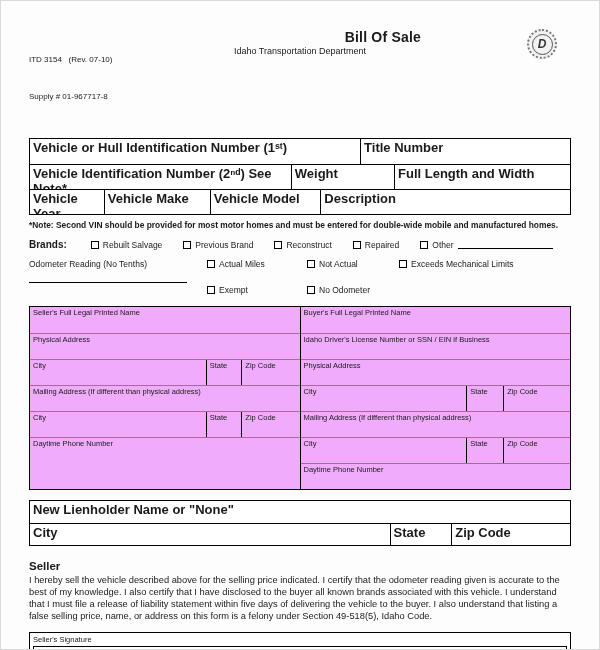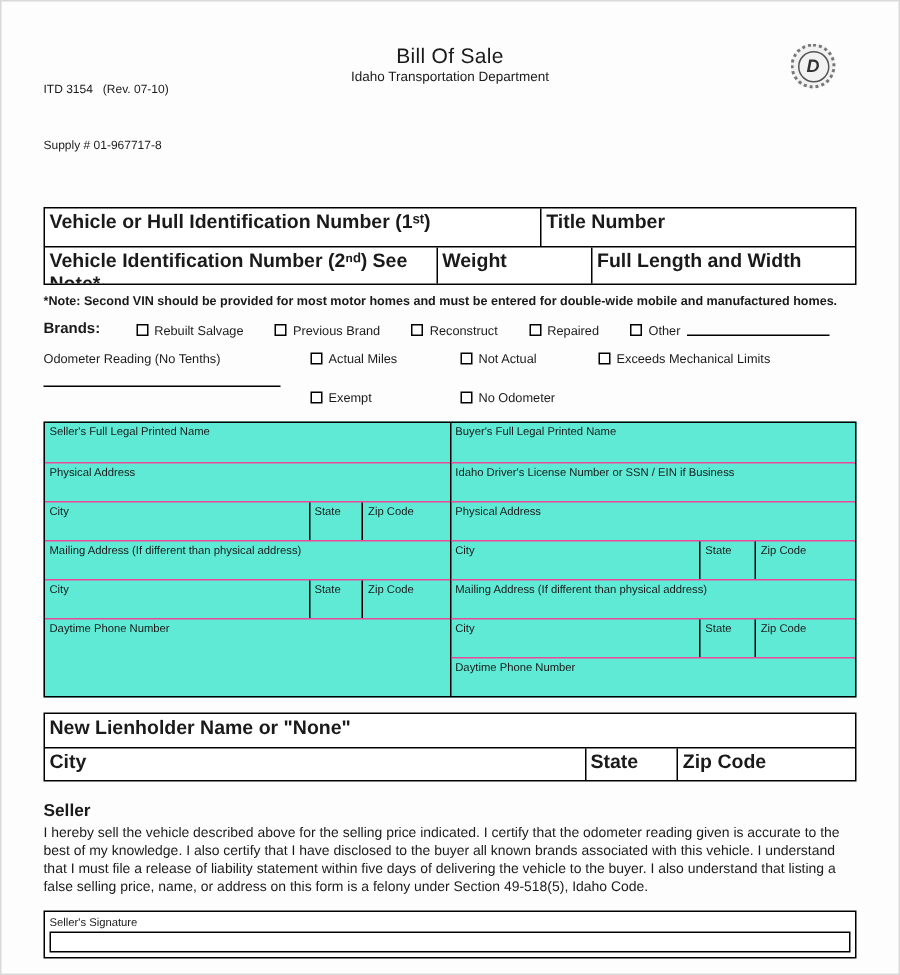--- a/index.html
+++ b/index.html
@@ -11,7 +11,7 @@
   .header { display:flex; align-items:flex-start; margin-bottom:10px; }
   .hleft { width:150px; font-size:8px; line-height:1.55; white-space:pre-wrap; }
   .hcenter { flex:1; text-align:center; }
-  .htitle { font-size:14px; font-weight:normal; letter-spacing:.2px; }
+  .htitle { font-size:14px; font-weight:bold; letter-spacing:.2px;text-align:right; }
   .hsub { font-size:9px; margin-top:1px; }
   .hright { width:150px; display:flex; justify-content:flex-end; padding-right:14px; }
   .logo { width:30px; height:30px; border:2px dotted #777; border-radius:50%; display:flex; align-items:center; justify-content:center; background:#f2f2f2; }

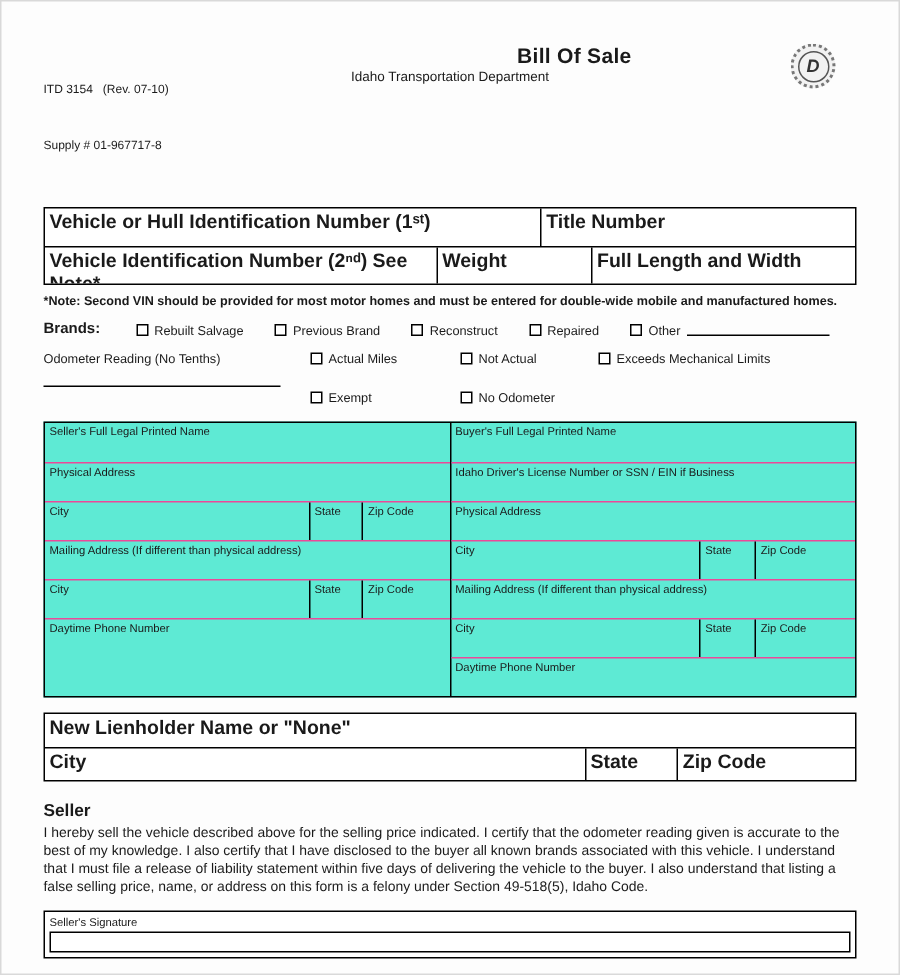--- a/index.html
+++ b/index.html
@@ -100,6 +100,20 @@
         <span>Full Length and Width</span>
       </div>
     </div>
+    <div class="trow vrow">
+      <div class="tcell" style="flex:13.2">
+        <span>Vehicle Year</span>
+      </div>
+      <div class="tcell" style="flex:19.3">
+        <span>Vehicle Make</span>
+      </div>
+      <div class="tcell" style="flex:20.2">
+        <span>Vehicle Model</span>
+      </div>
+      <div class="tcell" style="flex:47.3">
+        <span>Description</span>
+      </div>
+    </div>
   </div>
 
   <div class="note">*Note: Second VIN should be provided for most motor homes and must be entered for double-wide mobile and manufactured homes.</div>

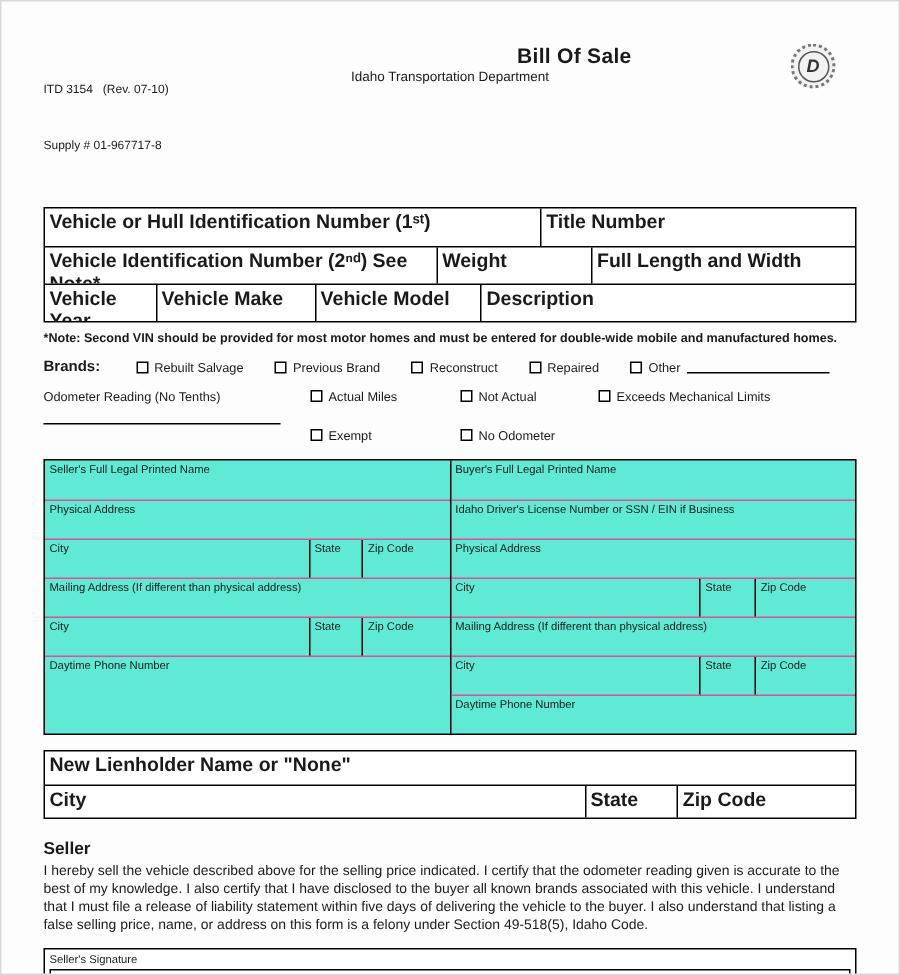--- a/index.html
+++ b/index.html
@@ -40,7 +40,7 @@
   .odo-grid { display:grid; grid-template-columns:100px 92px auto; row-gap:16px; margin-left:8px; align-content:start; }
   .odo-item { display:flex; align-items:center; white-space:nowrap; }
 
-  .twocol { display:flex; margin-top:11px; border:1px solid #000; background:#5eead4; }
+  .twocol { display:flex; margin-top:11px; border:1px solid #000; background:#f0abfc; }
   .halfcol { flex:1; min-width:0; }
   .halfcol.left { border-right:1px solid #000; }
   .frow { display:flex; height:26px; border-top:1px solid #ec4899; }

